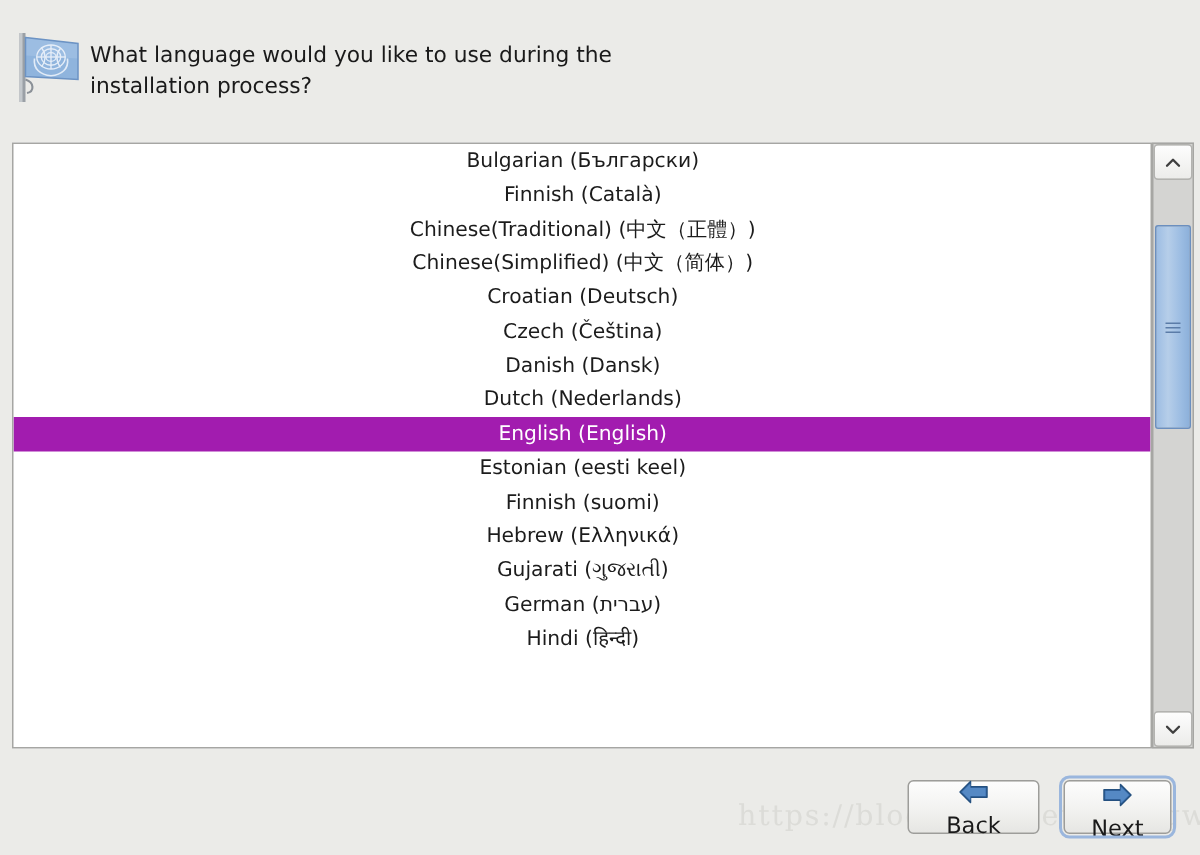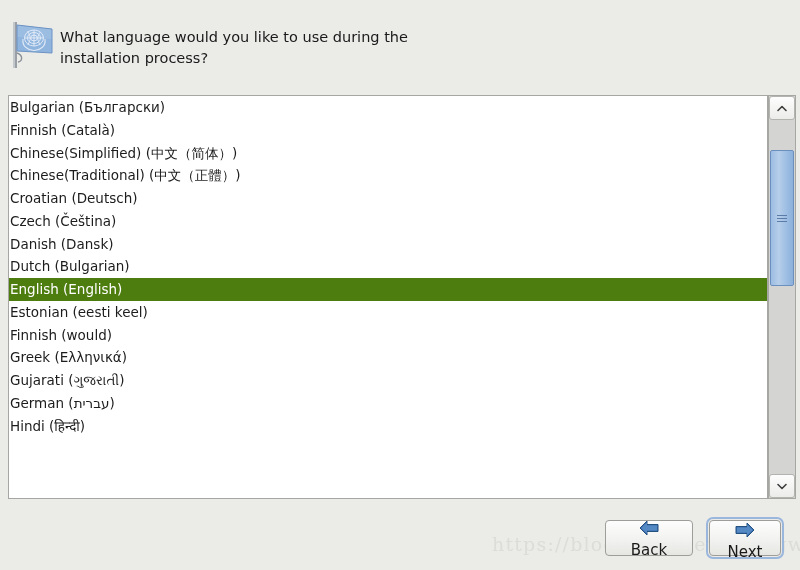--- a/index.html
+++ b/index.html
@@ -64,6 +64,7 @@
     color: #1c1c1c;
     white-space: nowrap;
     box-sizing: border-box;
+    text-align: center;
   }
   .lang-row.selected {
     background: #4d7c0f;

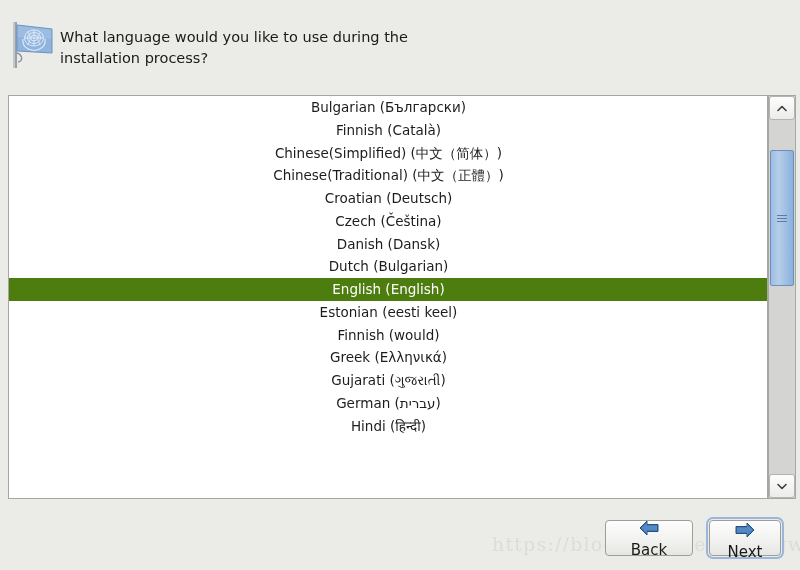--- a/index.html
+++ b/index.html
@@ -205,8 +205,8 @@
   <div id="list">
       <div class="lang-row">Bulgarian (Български)</div>
       <div class="lang-row">Finnish (Català)</div>
+      <div class="lang-row">Chinese(Traditional) (中文（正體）)</div>
       <div class="lang-row">Chinese(Simplified) (中文（简体）)</div>
-      <div class="lang-row">Chinese(Traditional) (中文（正體）)</div>
       <div class="lang-row">Croatian (Deutsch)</div>
       <div class="lang-row">Czech (Čeština)</div>
       <div class="lang-row">Danish (Dansk)</div>

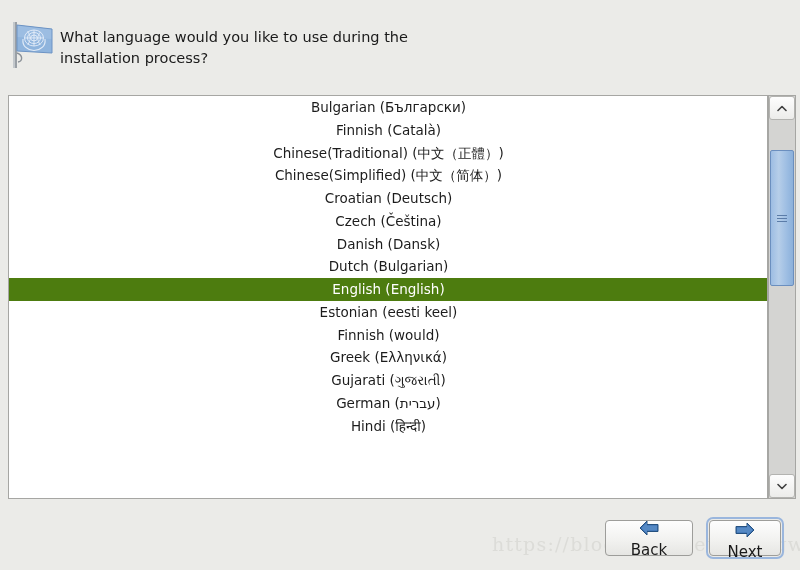--- a/index.html
+++ b/index.html
@@ -210,7 +210,7 @@
       <div class="lang-row">Croatian (Deutsch)</div>
       <div class="lang-row">Czech (Čeština)</div>
       <div class="lang-row">Danish (Dansk)</div>
-      <div class="lang-row">Dutch (Bulgarian)</div>
+      <div class="lang-row">Dutch (Nederlands)</div>
       <div class="lang-row selected">English (English)</div>
       <div class="lang-row">Estonian (eesti keel)</div>
       <div class="lang-row">Finnish (would)</div>

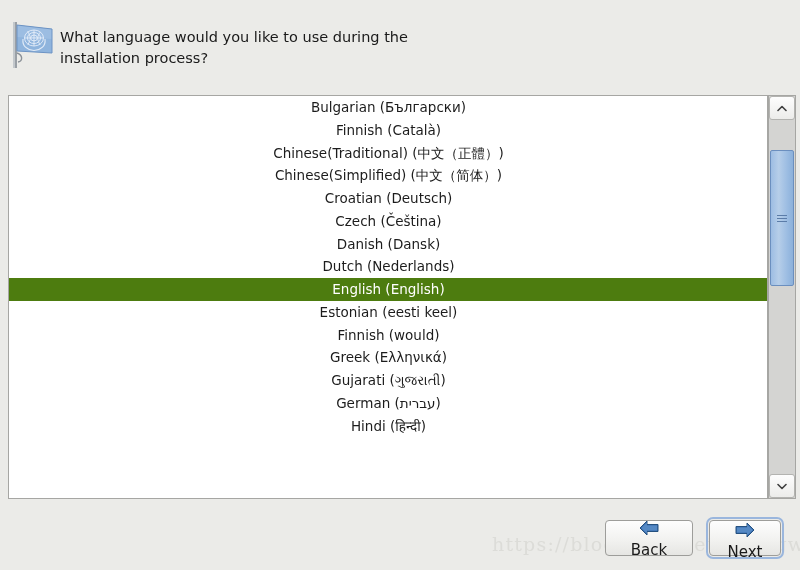--- a/index.html
+++ b/index.html
@@ -67,7 +67,7 @@
     text-align: center;
   }
   .lang-row.selected {
-    background: #4d7c0f;
+    background: #a21caf;
     color: #ffffff;
   }
 

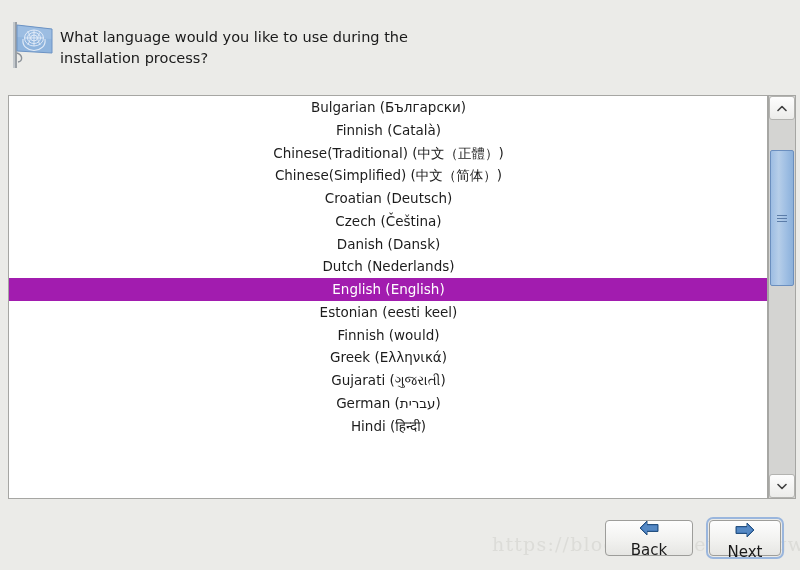--- a/index.html
+++ b/index.html
@@ -213,7 +213,7 @@
       <div class="lang-row">Dutch (Nederlands)</div>
       <div class="lang-row selected">English (English)</div>
       <div class="lang-row">Estonian (eesti keel)</div>
-      <div class="lang-row">Finnish (would)</div>
+      <div class="lang-row">Finnish (suomi)</div>
       <div class="lang-row">Greek (Ελληνικά)</div>
       <div class="lang-row">Gujarati (ગુજરાતી)</div>
       <div class="lang-row">German (עברית)</div>

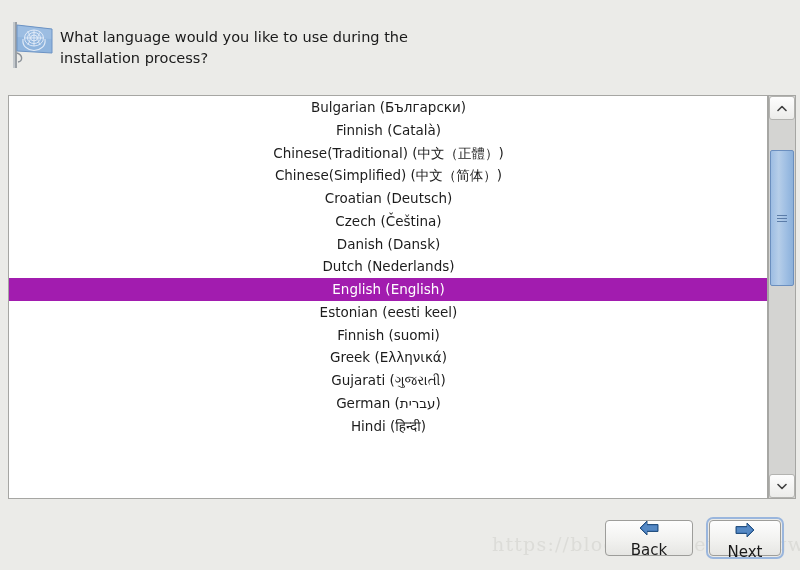--- a/index.html
+++ b/index.html
@@ -214,7 +214,7 @@
       <div class="lang-row selected">English (English)</div>
       <div class="lang-row">Estonian (eesti keel)</div>
       <div class="lang-row">Finnish (suomi)</div>
-      <div class="lang-row">Greek (Ελληνικά)</div>
+      <div class="lang-row">Hebrew (Ελληνικά)</div>
       <div class="lang-row">Gujarati (ગુજરાતી)</div>
       <div class="lang-row">German (עברית)</div>
       <div class="lang-row">Hindi (हिन्दी)</div>

